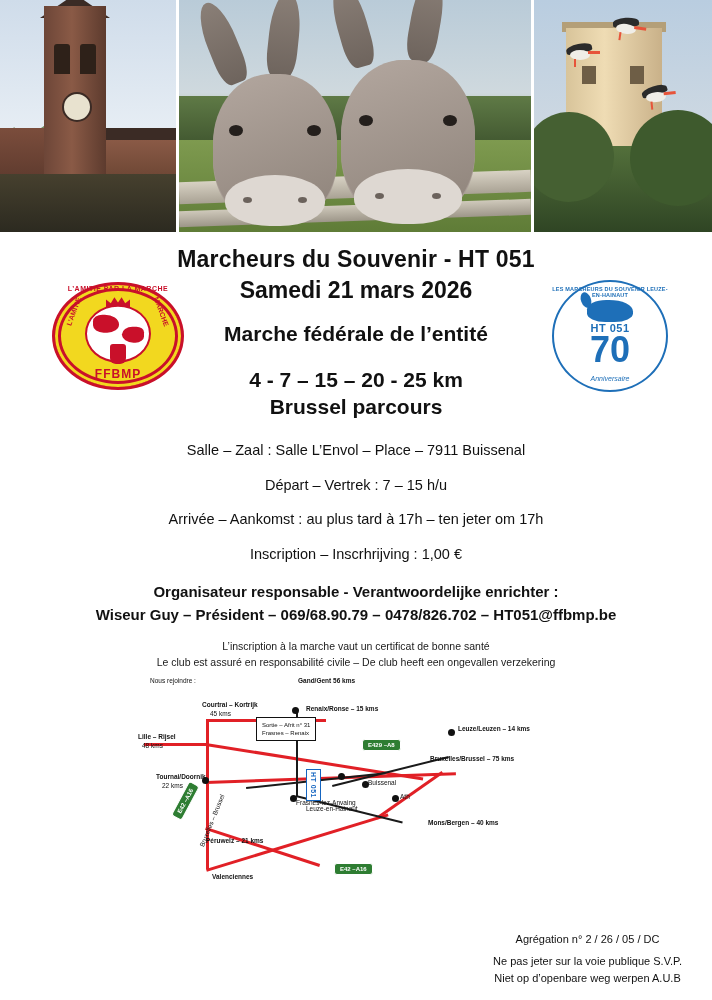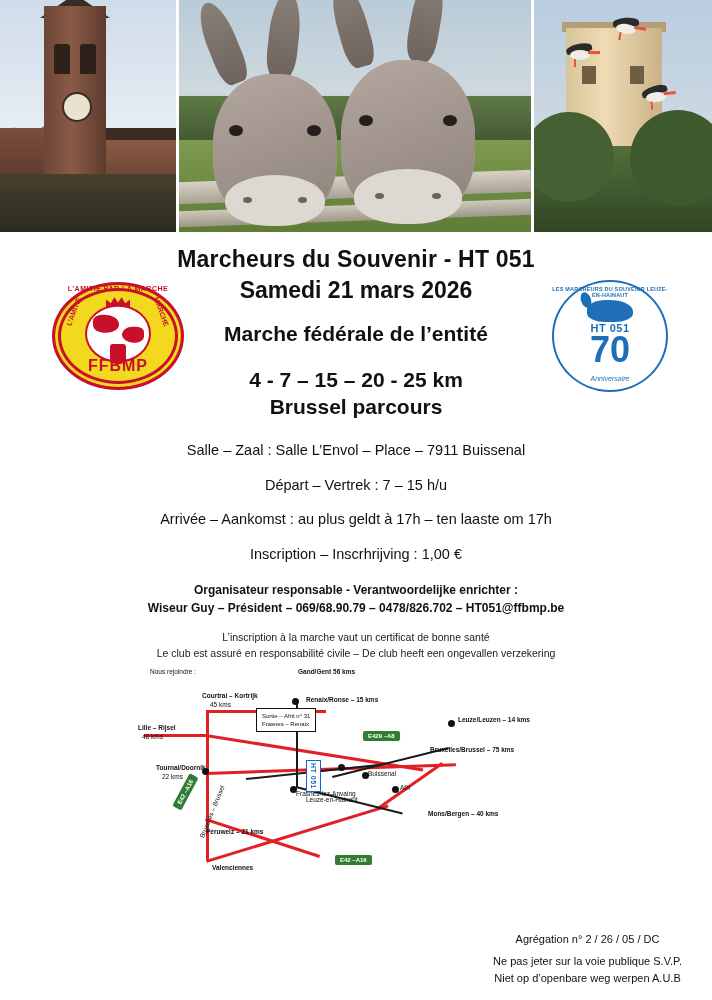--- a/index.html
+++ b/index.html
@@ -277,8 +277,8 @@
     letter-spacing: .5px;
   }
   .logo-ffbmp .txt-bottom {
-    position: absolute; left: 0; right: 0; bottom: 15px;
-    text-align: center; font-size: 16px; font-weight: bold; color: #c9102a;
+    position: absolute; left: 0; right: 0; bottom: 9px;
+    text-align: center; font-size: 12px; font-weight: bold; color: #c9102a;
     letter-spacing: 1px;
   }
   .logo-ffbmp .arc-left, .logo-ffbmp .arc-right {

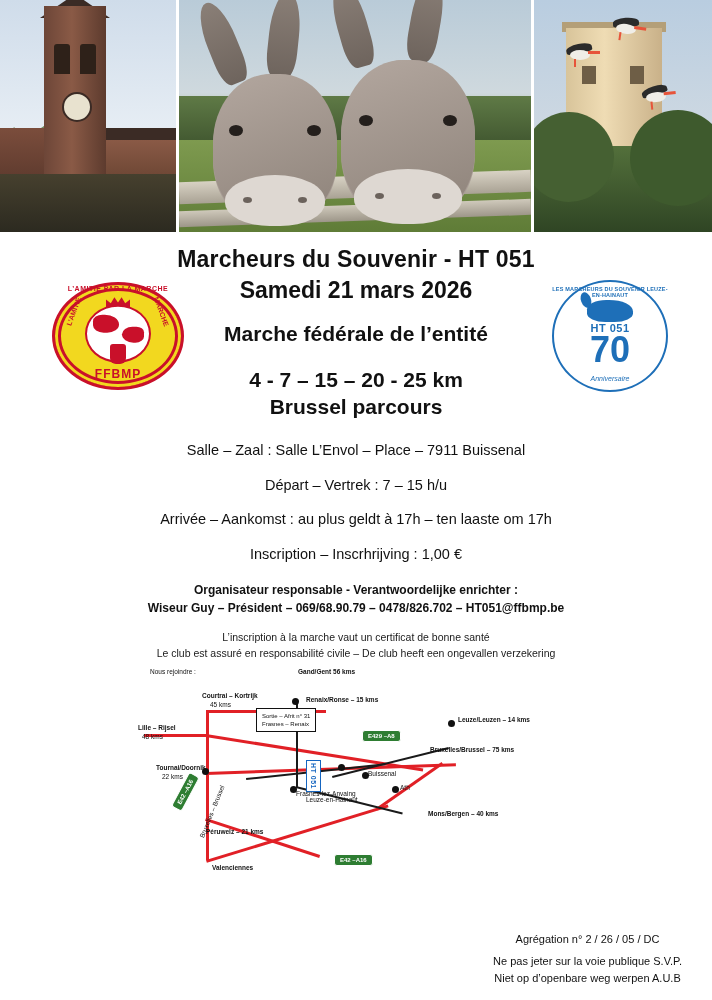--- a/index.html
+++ b/index.html
@@ -546,7 +546,7 @@
 <div class="info">
   <div class="line">Salle – Zaal : Salle L’Envol – Place – 7911 Buissenal</div>
   <div class="line">Départ – Vertrek : 7 – 15 h/u</div>
-  <div class="line">Arrivée – Aankomst : au plus geldt à 17h – ten laaste om 17h</div>
+  <div class="line">Arrivée – Aankomst : au plus tard à 17h – ten jeter om 17h</div>
   <div class="line">Inscription – Inscrhrijving : 1,00 €</div>
 </div>
 

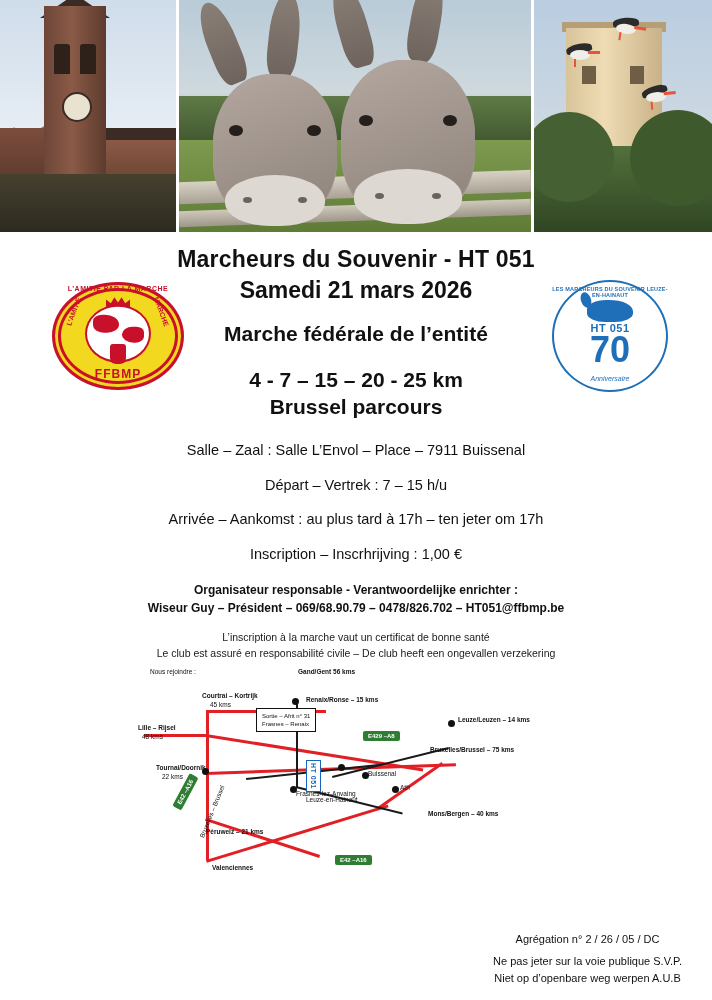--- a/index.html
+++ b/index.html
@@ -338,7 +338,7 @@
   }
   .org {
     text-align: center;
-    font-size: 12px;
+    font-size: 15px;
     font-weight: bold;
     line-height: 1.5;
     margin-top: 8px;

